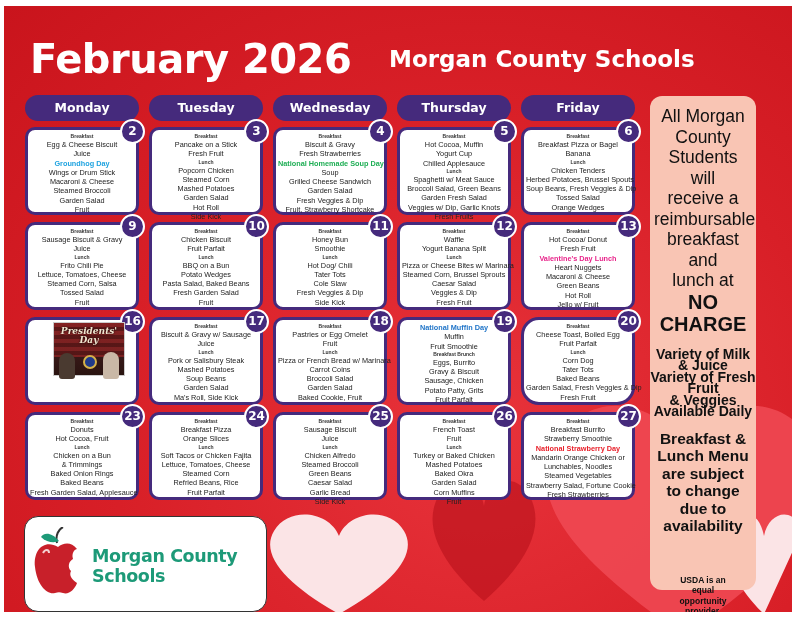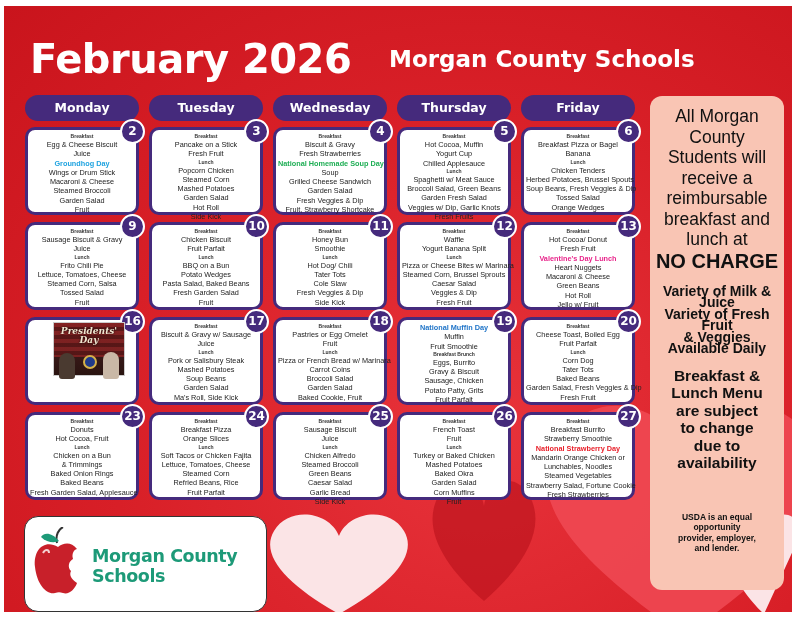--- a/index.html
+++ b/index.html
@@ -64,7 +64,7 @@
   .pres-img .face1 { position: absolute; left: 5px; top: 30px; width: 16px; height: 26px; background: #4a3a30; border-radius: 8px 8px 3px 3px; }
   .pres-img .face2 { position: absolute; right: 5px; top: 29px; width: 16px; height: 27px; background: #c9b8a6; border-radius: 8px 8px 3px 3px; }
   .info-panel {
-    position: absolute; left: 646px; top: 90px; width: 134px; height: 494px;
+    position: absolute; left: 646px; top: 90px; width: 106px; height: 494px;
     background: #f9c5b4; border-radius: 12px; text-align: center; color: #111;
   }
   .info-main { margin-top: 10px; font-size: 17.5px; line-height: 20.5px; padding: 0 4px; }

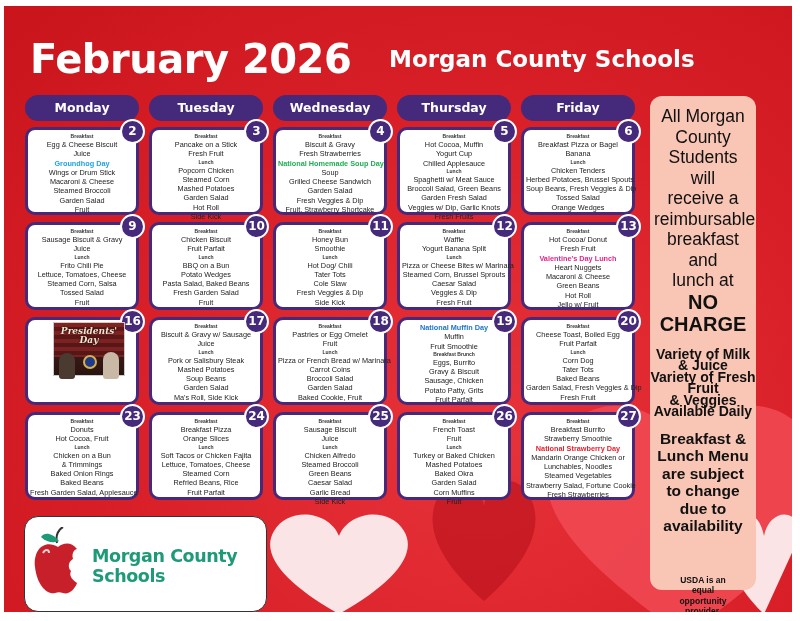--- a/index.html
+++ b/index.html
@@ -304,7 +304,7 @@
           <div class="line">Fruit Parfait</div>
         </div>
       </div>
-      <div class="cell" style="left: 517px; top: 311px;">
+      <div class="cell" style="left: 517px; top: 311px; border-radius: 18px;">
         <div class="daynum">20</div>
         <div class="lines">
           <div class="line lbl">Breakfast</div>

